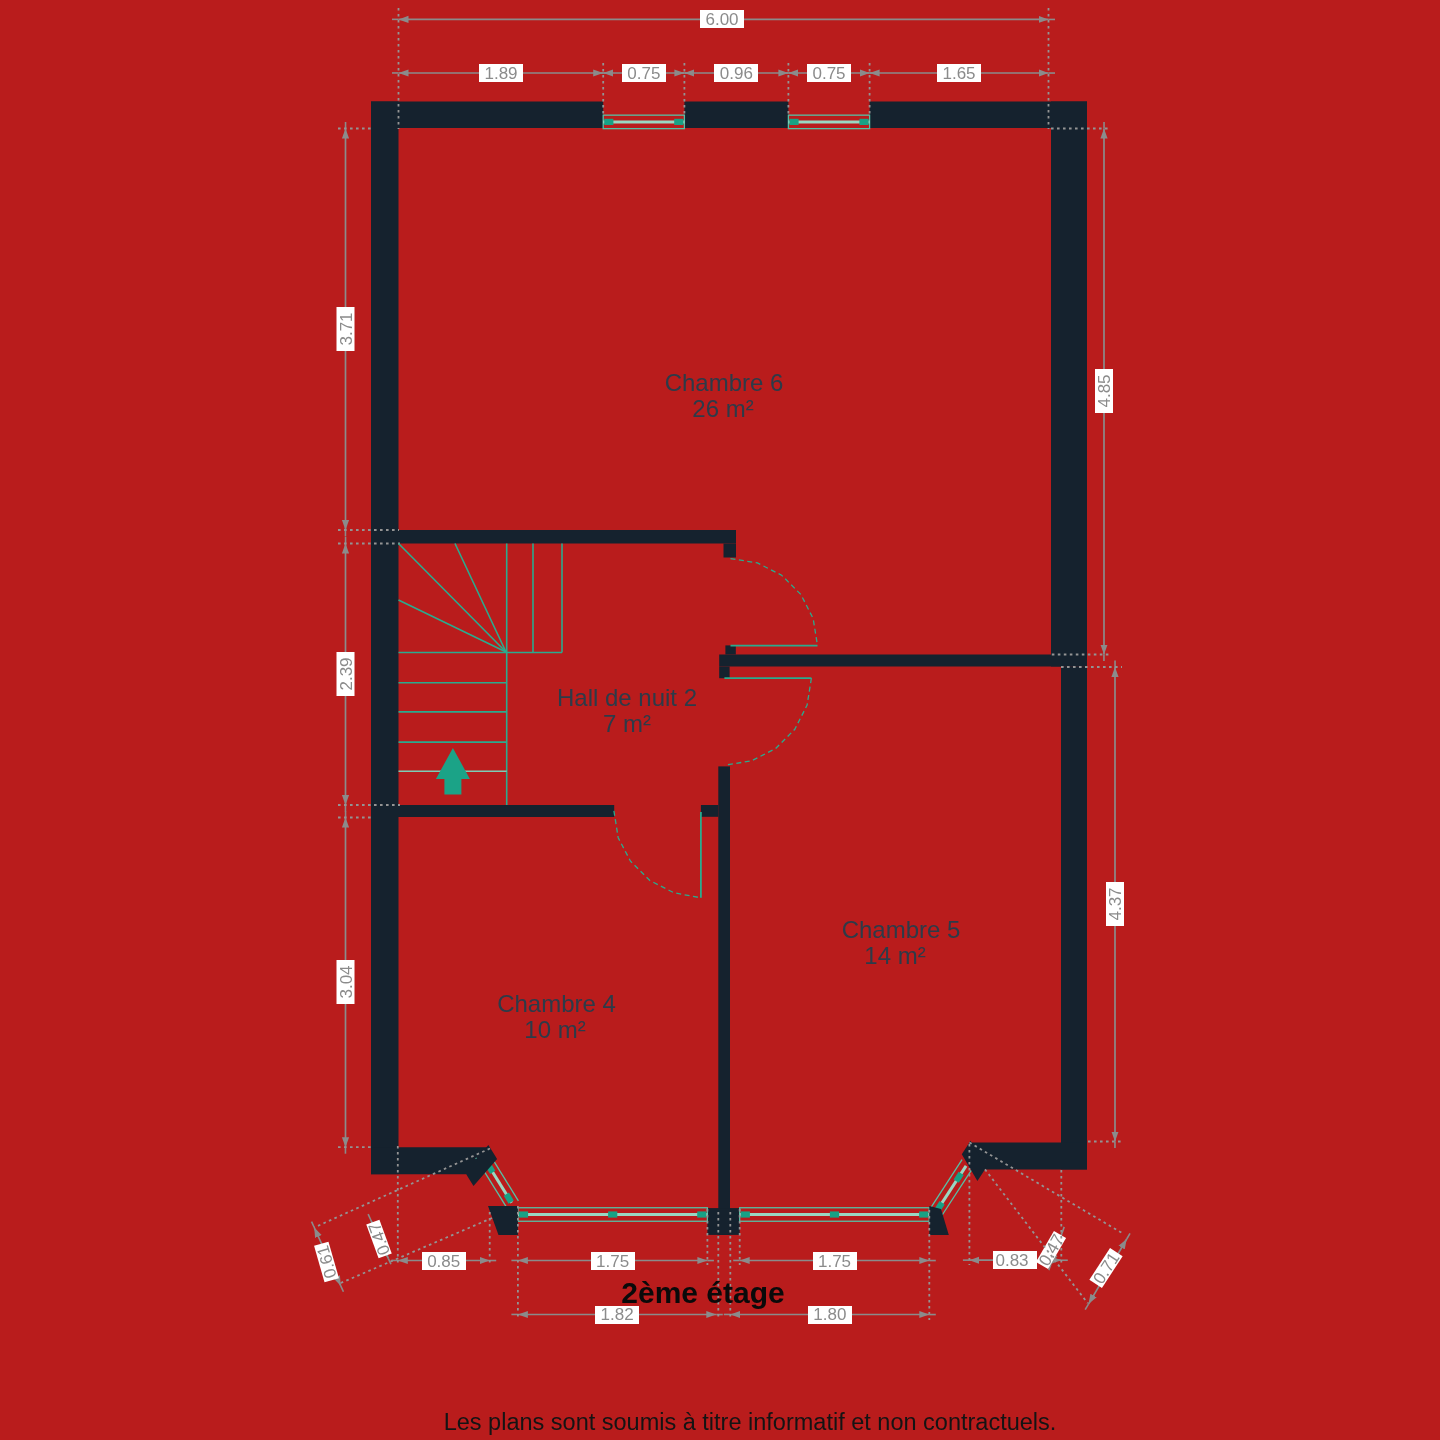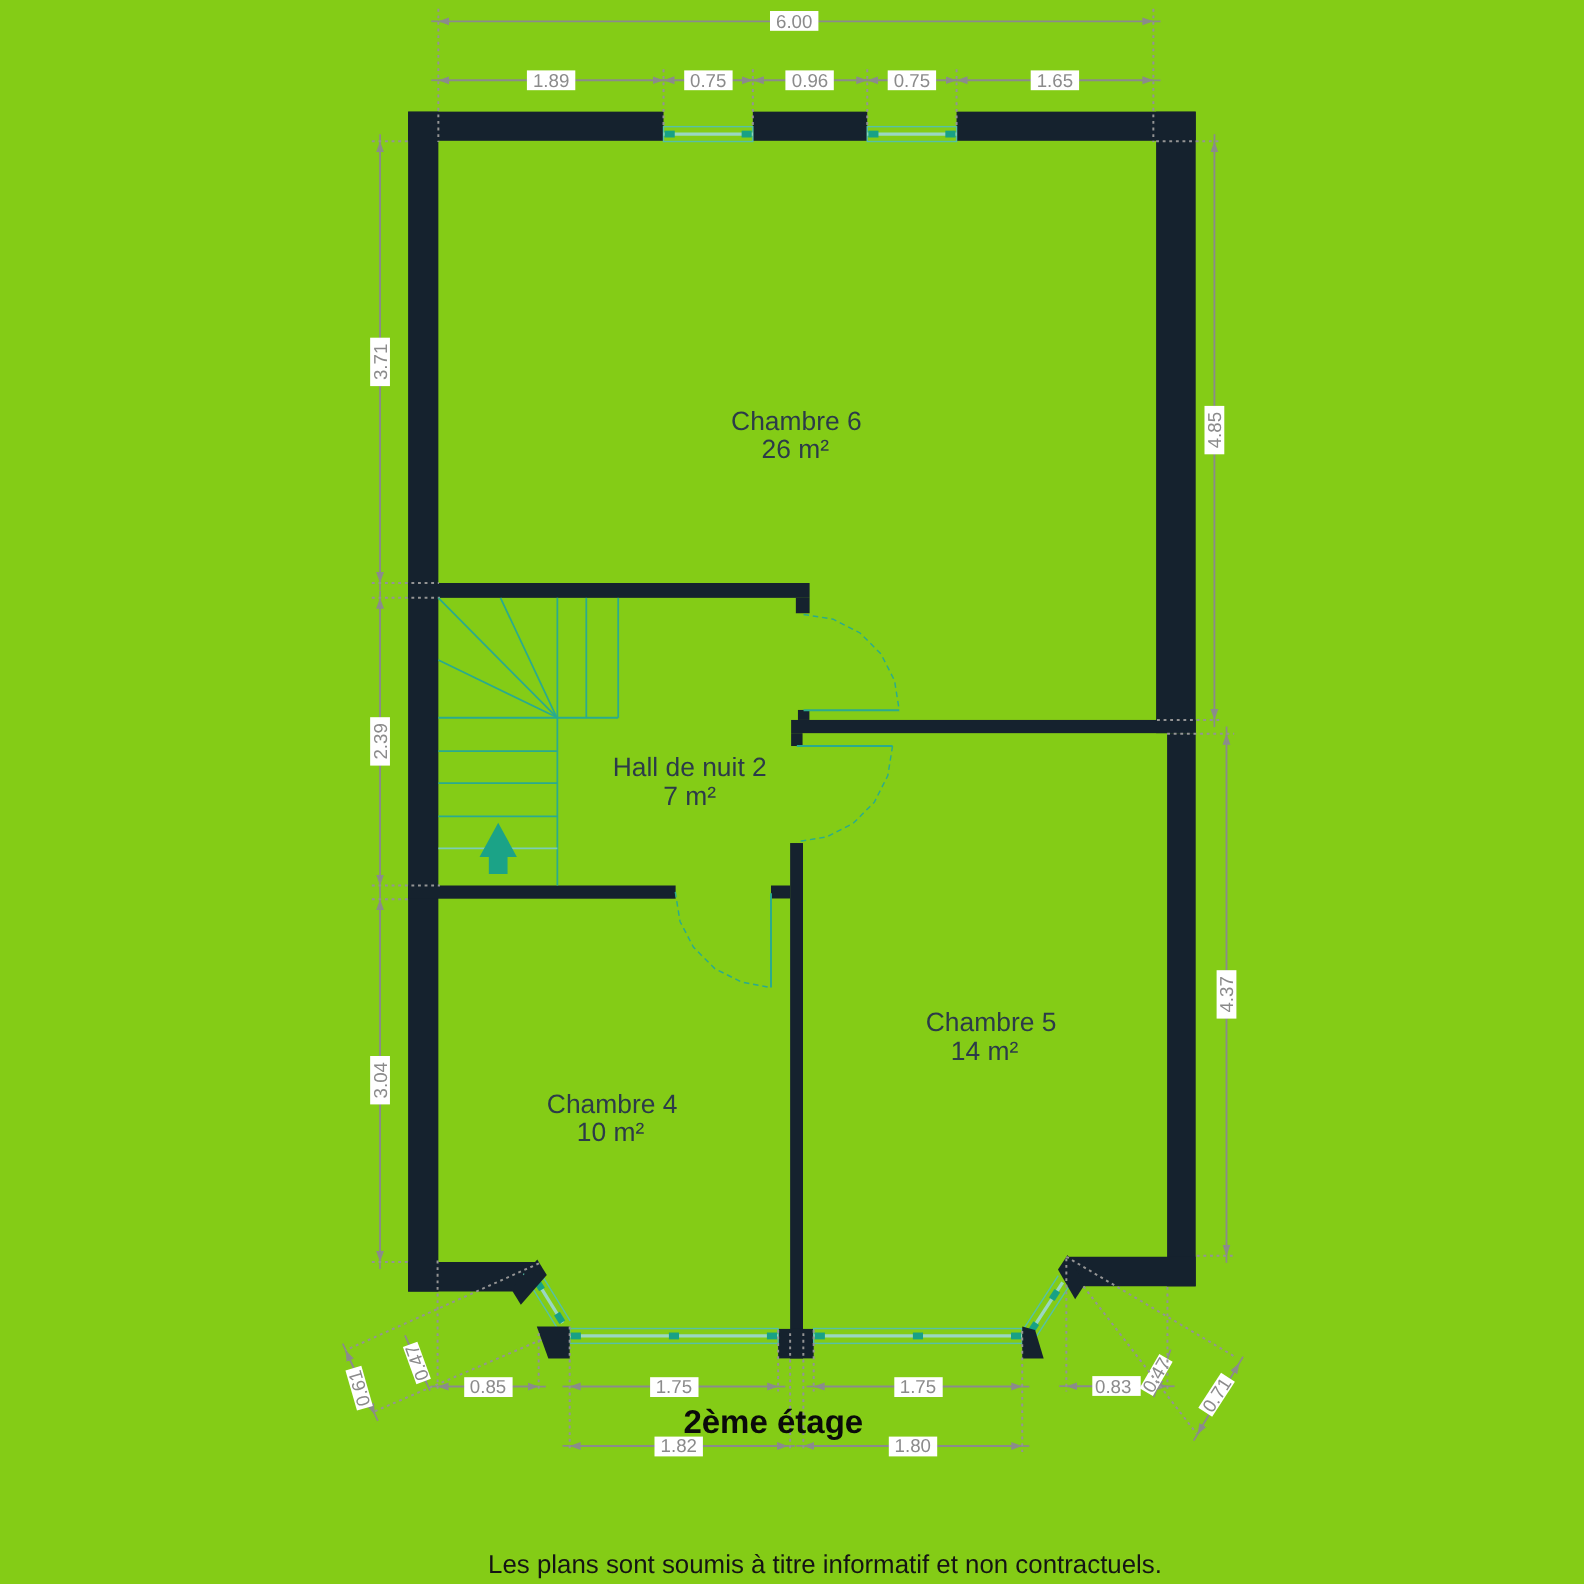--- a/index.html
+++ b/index.html
@@ -3,7 +3,7 @@
 <meta charset="utf-8">
 <style>
   html,body{margin:0;padding:0;background:#ffffff;}
-  #page{position:relative;width:1440px;height:1440px;background:#84cc16;overflow:hidden;
+  #page{position:relative;width:1440px;height:1440px;background:#b91c1c;overflow:hidden;
         font-family:"Liberation Sans", sans-serif;}
   svg{position:absolute;left:0;top:0;}
   text{font-family:"Liberation Sans", sans-serif;}

